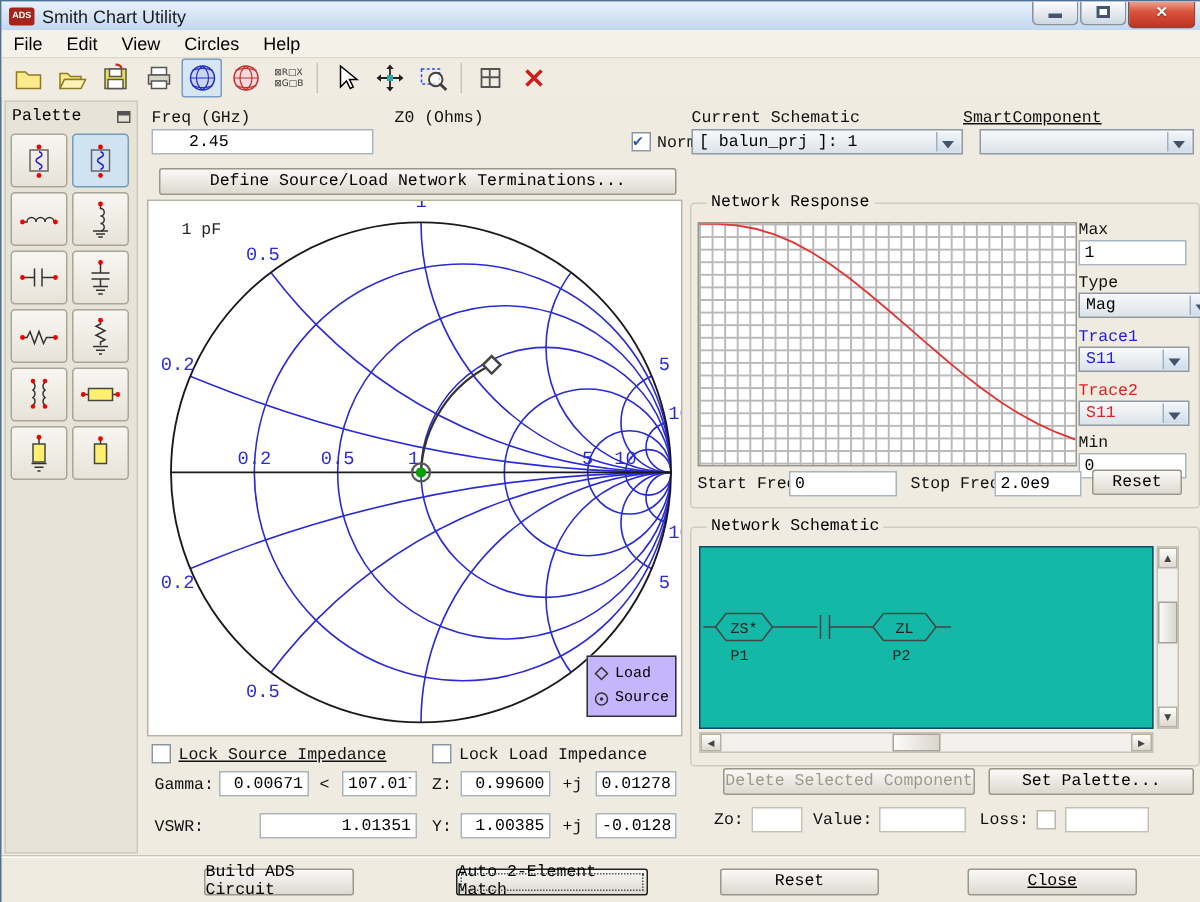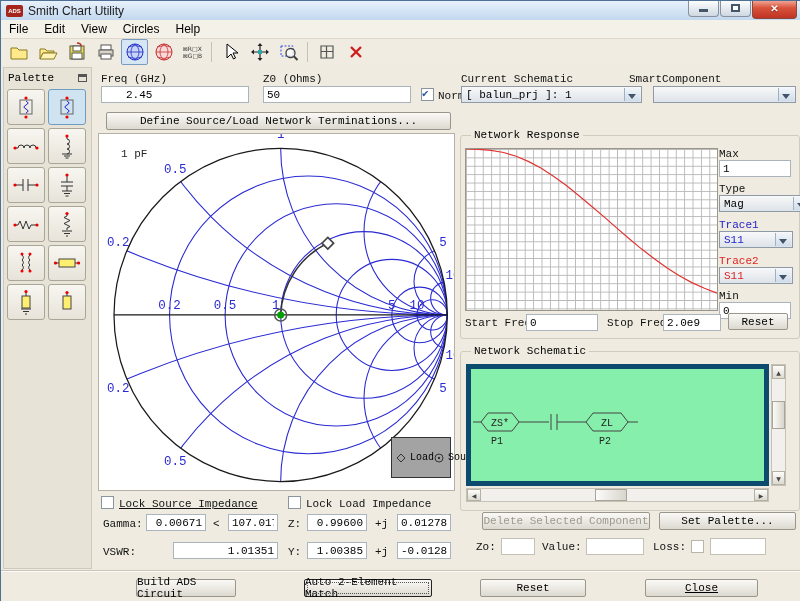--- a/index.html
+++ b/index.html
@@ -305,7 +305,7 @@
     <span>[ balun_prj ]: 1</span>
     <span class="arr"></span>
   </div>
-  <div class="lbl" style="left:628px;top:72px;">SmartComponent</div>
+  <div class="lbl" style="left:641px;top:72px;text-decoration:underline;">SmartComponent</div>
   <div class="combo" style="left:652px;top:85px;width:143px;">
     <span></span>
     <span class="arr"></span>

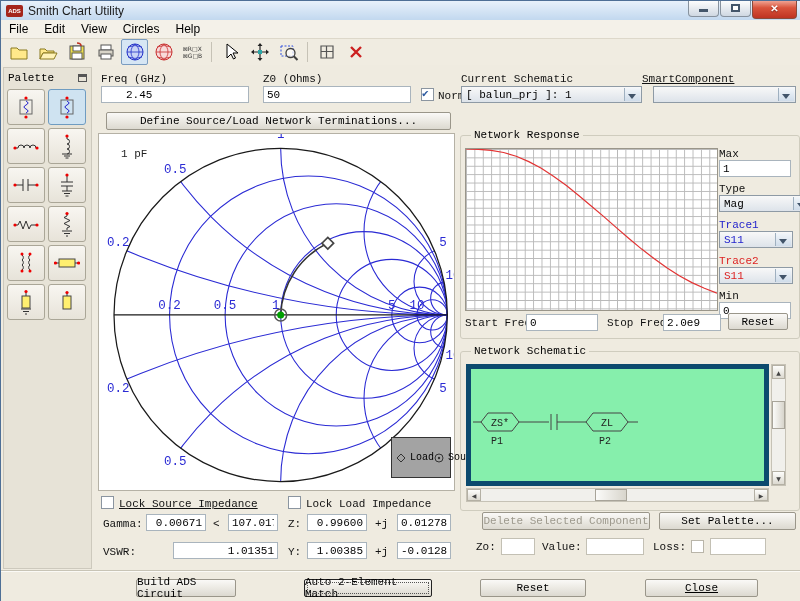--- a/index.html
+++ b/index.html
@@ -295,7 +295,6 @@
   <div class="lbl" style="left:100px;top:72px;">Freq (GHz)</div>
   <input class="tb" style="left: 100px; top: 85px; width: 148px; padding-left: 24px;" value="2.45">
   <div class="lbl" style="left:262px;top:72px;">Z0 (Ohms)</div>
-  <input class="tb" style="left: 262px; top: 85px; width: 148px;" value="50">
   <span class="cb checked" id="cb-normalize" style="left:420px;top:87px;"></span>
   <div class="lbl" style="left:437px;top:89px;">Normalize</div>
   <div class="btn" style="left:105px;top:111px;width:345px;">Define Source/Load Network Terminations...</div>

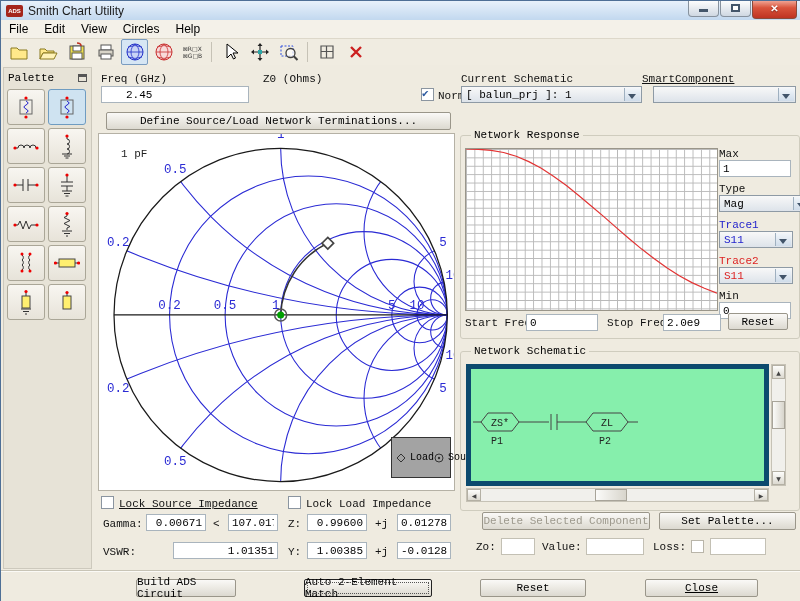--- a/index.html
+++ b/index.html
@@ -79,8 +79,8 @@
                      linear-gradient(to bottom,#b9b9b9 1px,transparent 1px);
     background-size:8.4px 8.4px;}
   
-  .schcanvas{position:absolute;left:465px;top:363px;width:303px;height:122px;background:#86efac;
-    border:5px solid #0c4a6e;box-sizing:border-box;}
+  .schcanvas{position:absolute;left:465px;top:363px;width:303px;height:122px;background:#14b8a6;
+    border:1px solid #0c4a6e;box-sizing:border-box;}
   .schtext{font-family:"Liberation Mono",monospace;font-size:10px;fill:#222;}
   .sb{position:absolute;background:#f1f0ec;border:1px solid #c6c2b6;box-sizing:border-box;}
   .sbbtn{position:absolute;background:linear-gradient(#fdfdfb,#dcd9d0);border:1px solid #b4b0a4;

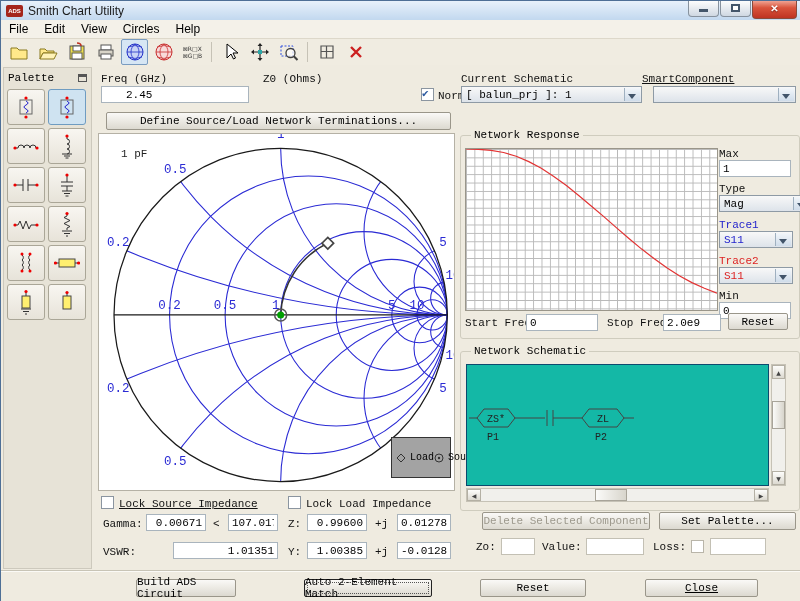--- a/index.html
+++ b/index.html
@@ -70,7 +70,7 @@
   .saxis{stroke:#1a1a1a;stroke-width:0.0075;}
   .slab{fill:#2b2bd4;font-family:"Liberation Mono",monospace;font-size:0.075px;}
   .legendbox{position:absolute;left:292px;top:303px;width:60px;height:41px;border:1px solid #333;
-    background:#a3a3a3;font-size:10px;display:flex;justify-content:space-evenly;padding-left:4px;box-sizing:border-box;}
+    background:#c4b5fd;font-size:10px;display:flex;flex-direction:column;justify-content:space-evenly;padding-left:4px;box-sizing:border-box;}
   .legrow{display:flex;align-items:center;gap:4px;}
   
   .respplot{position:absolute;left:464px;top:147px;width:253px;height:163px;background:#fff;

